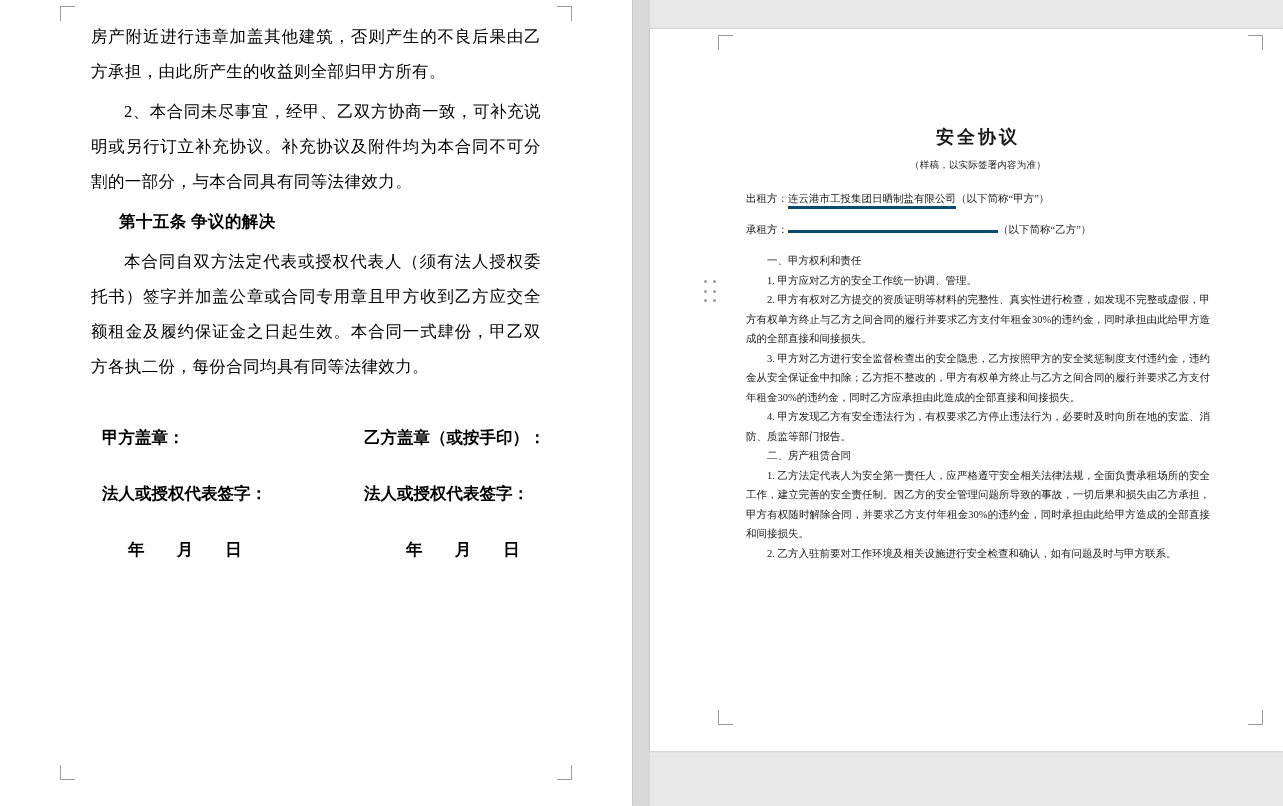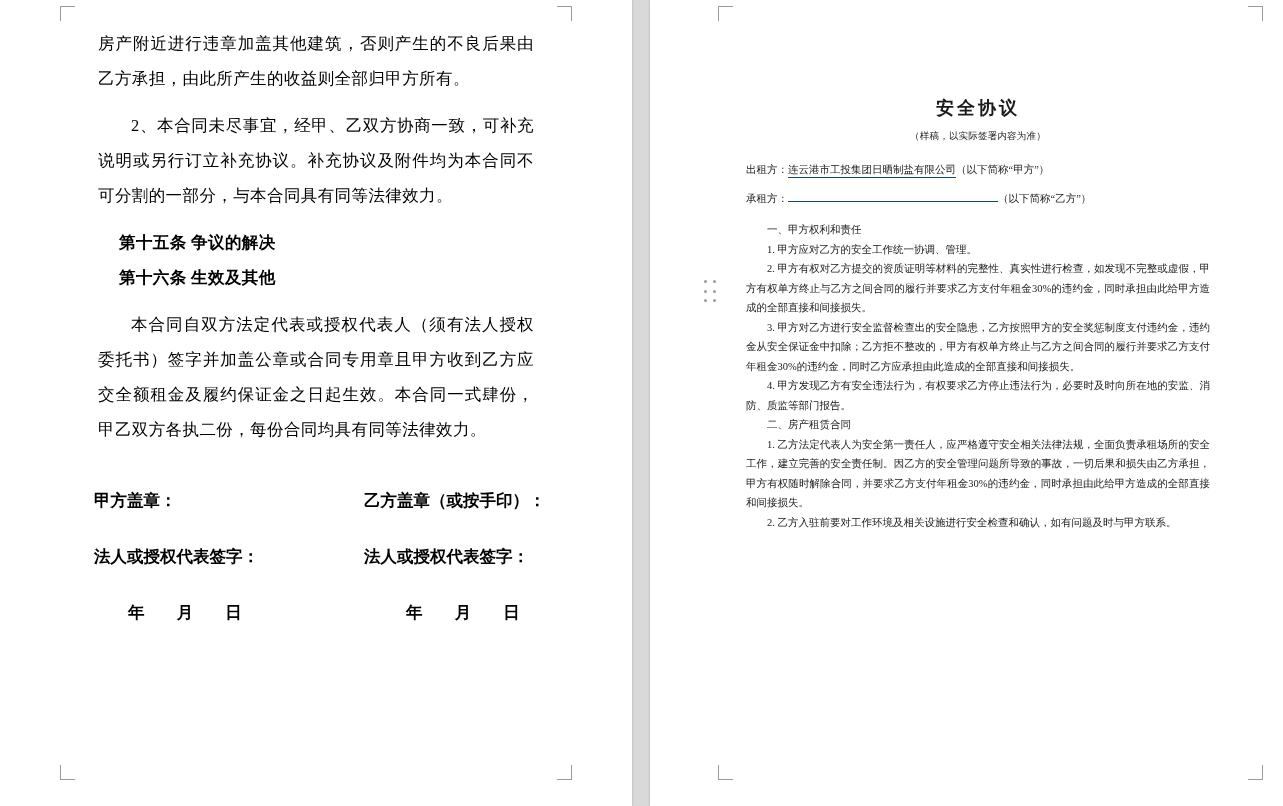--- a/index.html
+++ b/index.html
@@ -71,7 +71,7 @@
     font-size: 16.5px;
     line-height: 35px;
     text-align: justify;
-    margin: 12px;
+    margin: 5px;
     letter-spacing: 0.4px;
   }
   .l-p.indent { text-indent: 33px; }

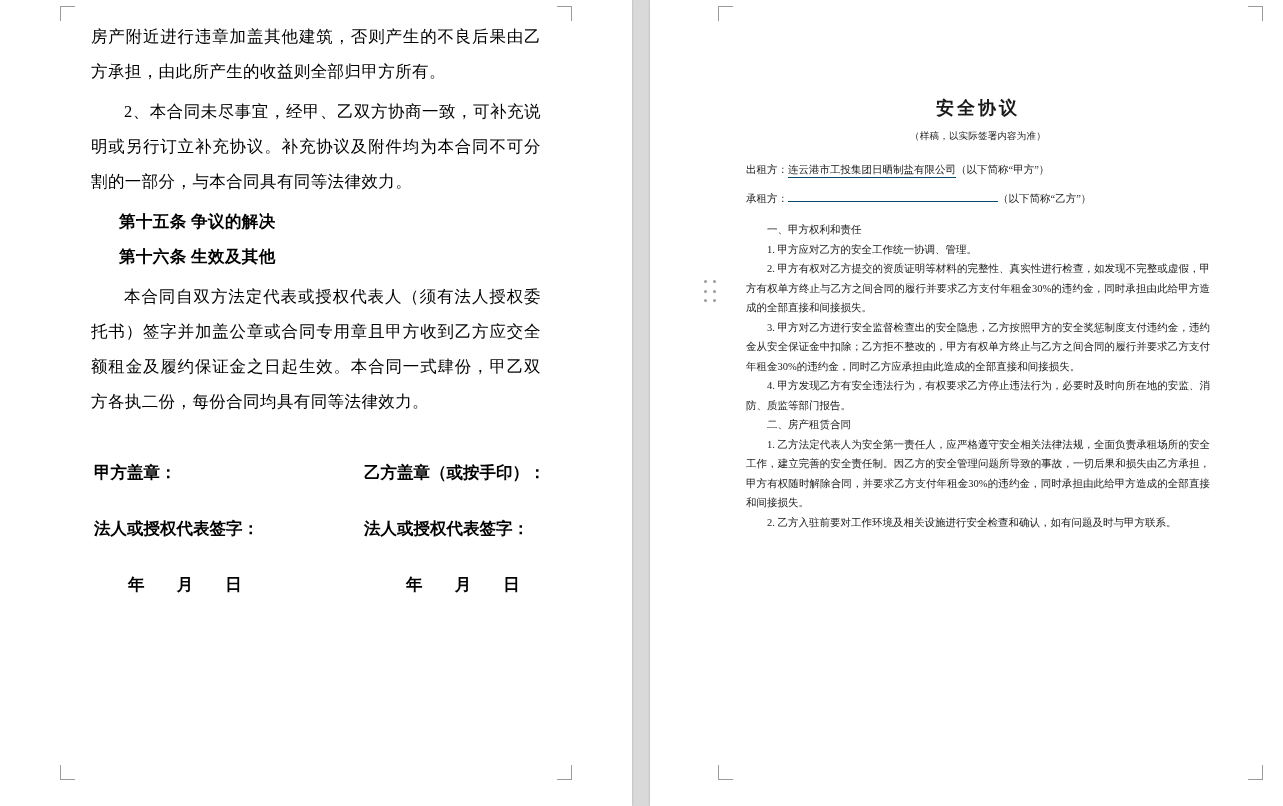--- a/index.html
+++ b/index.html
@@ -38,7 +38,8 @@
   }
   .page-right {
     width: 633px;
-    height: 806px;
+    height: 722px;
+    margin-top: 29px;
   }
 
   

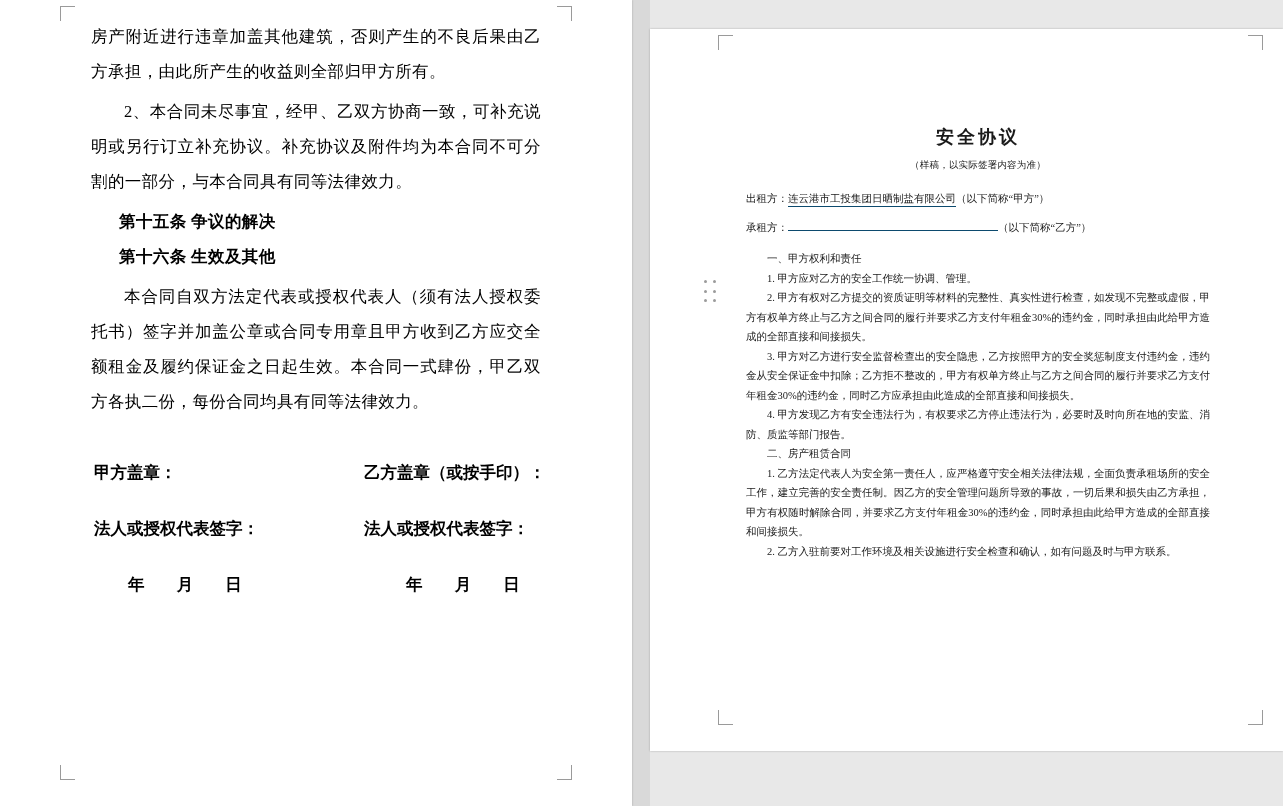--- a/index.html
+++ b/index.html
@@ -127,7 +127,7 @@
   }
   .party-row .blank {
     display: inline-block;
-    border-bottom: 1px solid #0c4a6e;
+    border-bottom: 3px solid #0c4a6e;
     min-width: 150px;
     text-align: center;
   }

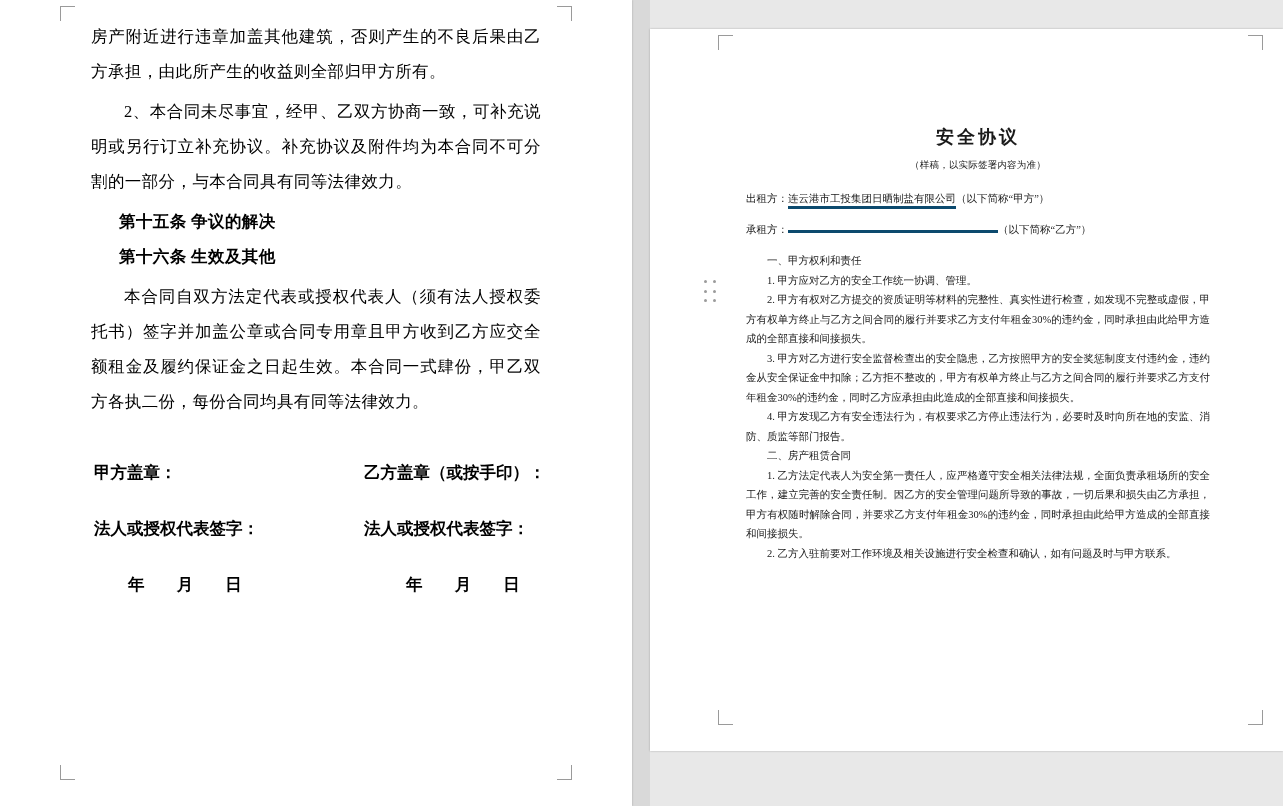--- a/index.html
+++ b/index.html
@@ -184,7 +184,6 @@
       <p class="l-p">房产附近进行违章加盖其他建筑，否则产生的不良后果由乙方承担，由此所产生的收益则全部归甲方所有。</p>
       <p class="l-p indent">2、本合同未尽事宜，经甲、乙双方协商一致，可补充说明或另行订立补充协议。补充协议及附件均为本合同不可分割的一部分，与本合同具有同等法律效力。</p>
       <p class="l-head">第十五条  争议的解决</p>
-      <p class="l-head">第十六条  生效及其他</p>
       <p class="l-p indent">本合同自双方法定代表或授权代表人（须有法人授权委托书）签字并加盖公章或合同专用章且甲方收到乙方应交全额租金及履约保证金之日起生效。本合同一式肆份，甲乙双方各执二份，每份合同均具有同等法律效力。</p>
 
       <div class="sign-block">

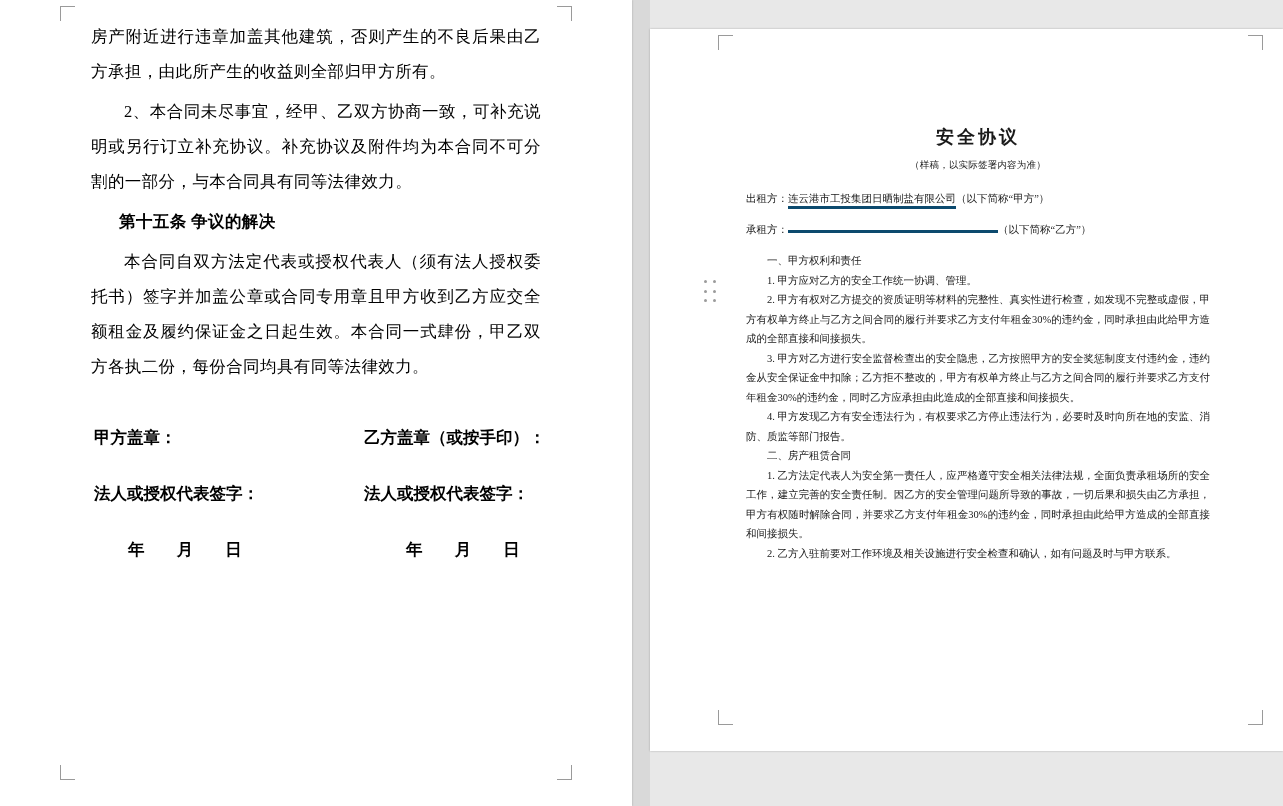--- a/index.html
+++ b/index.html
@@ -93,7 +93,7 @@
     height: 170px;
   }
   .sig-row { position: relative; height: 56px; }
-  .sig-a { position: absolute; left: 8px; }
+  .sig-a { position: absolute; left: 16px; }
   .sig-b { position: absolute; left: 278px; }
   .date-a { position: absolute; left: 42px; letter-spacing: 14px; }
   .date-b { position: absolute; left: 320px; letter-spacing: 14px; }

